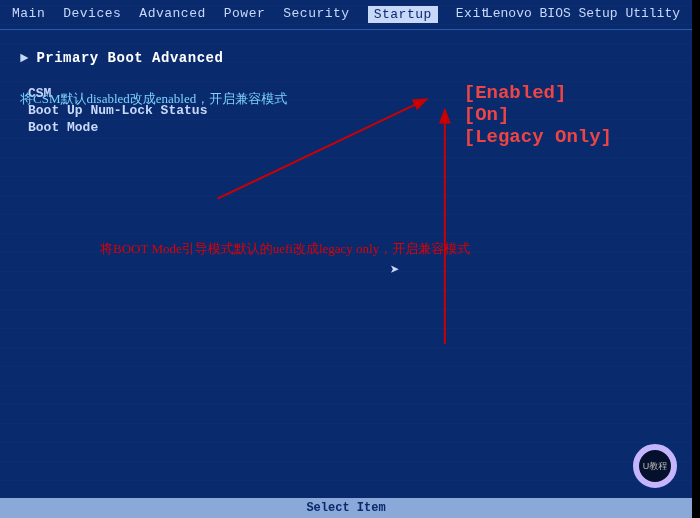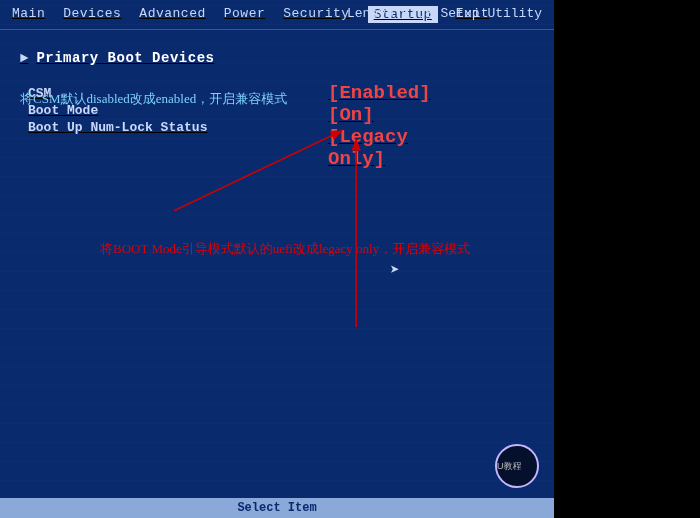--- a/index.html
+++ b/index.html
@@ -11,12 +11,11 @@
       font-family: 'Courier New', Courier, monospace;
     }
     .bios-screen {
-      width: 554px;
+      width: 692px;
       height: 518px;
       background: #0a2a6e;
       position: relative;
       overflow: hidden;
-      text-decoration: underline;
     }
     
     .bios-screen::before {

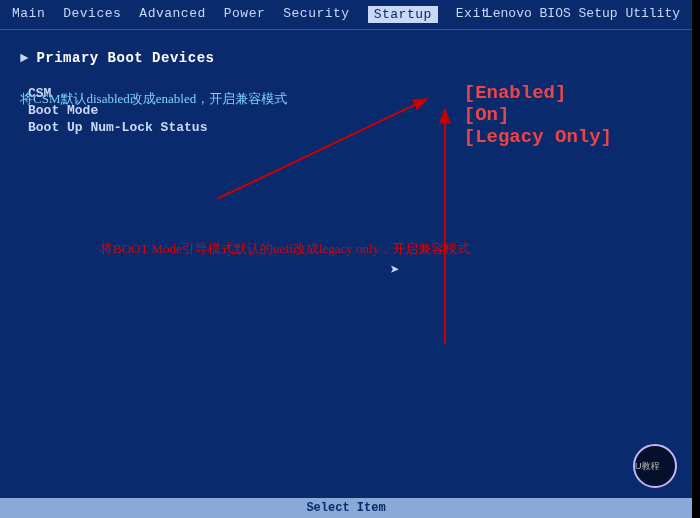--- a/index.html
+++ b/index.html
@@ -200,7 +200,7 @@
 
     <div class="section-header">
       <span class="triangle-icon">►</span>
-      <span class="section-title">Primary Boot Devices</span>
+      <span class="section-title">Primary Boot Advanced</span>
     </div>
 
     <div style="display:flex; justify-content: space-between; margin-left: 8px; margin-right: 60px;">

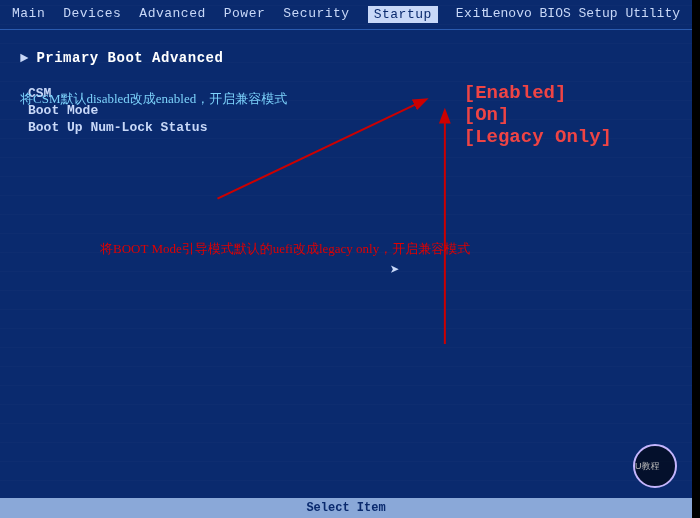--- a/index.html
+++ b/index.html
@@ -209,10 +209,10 @@
           <span class="setting-label">CSM</span>
         </div>
         <div class="setting-row">
-          <span class="setting-label">Boot Mode</span>
+          <span class="setting-label">Boot Up Num-Lock Status</span>
         </div>
         <div class="setting-row">
-          <span class="setting-label">Boot Up Num-Lock Status</span>
+          <span class="setting-label">Boot Mode</span>
         </div>
       </div>
       <div class="values-col">

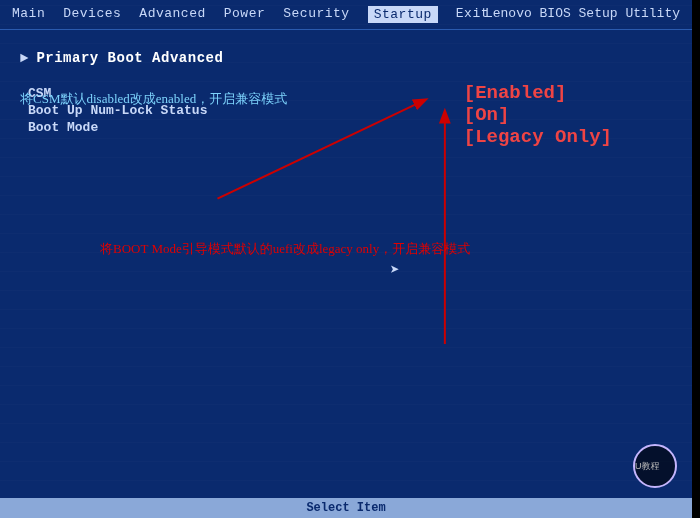--- a/index.html
+++ b/index.html
@@ -140,10 +140,10 @@
       height: 44px;
       border-radius: 50%;
       background: rgba(0,0,0,0.6);
-      border: 2px solid #c4b5fd;
-      display: flex;
-      align-items: center;
-      justify-content: flex-start;
+      border: 6px solid #c4b5fd;
+      display: flex;
+      align-items: center;
+      justify-content: center;
       color: #ddd;
       font-size: 10px;
       text-align: center;

